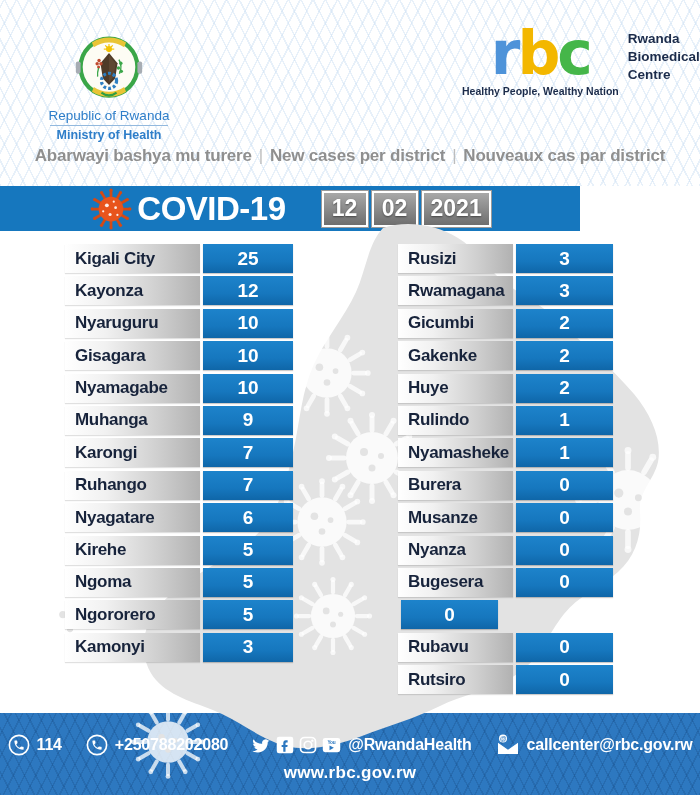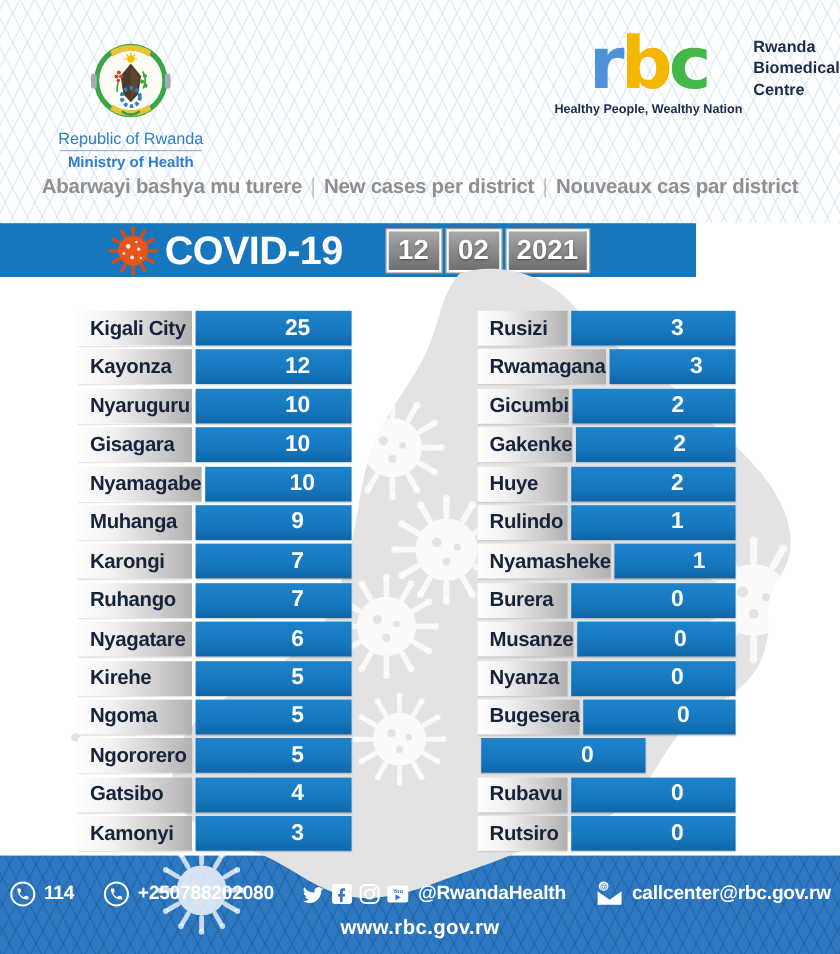--- a/index.html
+++ b/index.html
@@ -48,7 +48,7 @@
   .map-layer{position:absolute;left:0;top:0;width:700px;height:795px;z-index:1;pointer-events:none;}
 
   
-  .columns{position:absolute;left:0;top:16px;width:700px;height:712px;z-index:2;pointer-events:none;}
+  .columns{position:absolute;left:0;top:1px;width:700px;height:712px;z-index:2;pointer-events:none;}
   .col{position:absolute;top:243px;}
   .col-left{left:65px;width:228px;}
   .col-right{left:398px;width:215px;}

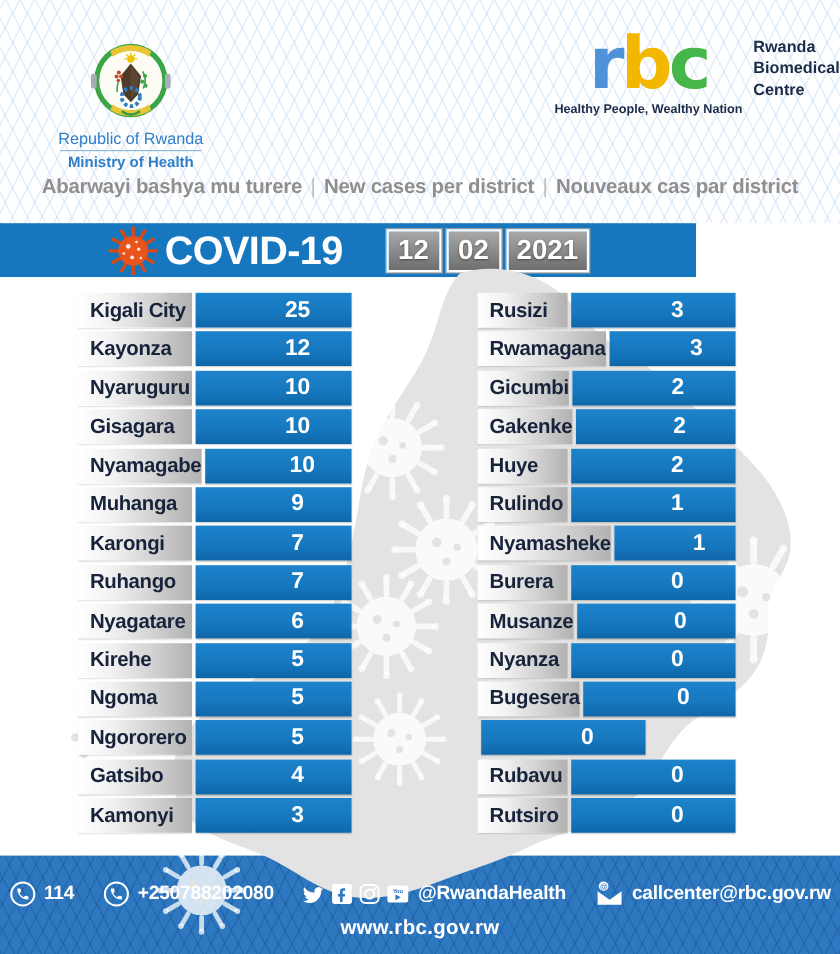--- a/index.html
+++ b/index.html
@@ -60,7 +60,7 @@
   .d-val{width:90px;margin-left:3px;display:flex;align-items:center;justify-content:center;
     font-size:19px;font-weight:bold;color:#fff;
     background:linear-gradient(180deg,#1d83cb 0%,#1677be 60%,#0f66a8 100%);
-    box-shadow:0 1px 1px rgba(0,0,0,.2);padding-left:40px;}
+    box-shadow:0 1px 1px rgba(0,0,0,.2);}
   .col-right .d-val{width:97px;}
 
   

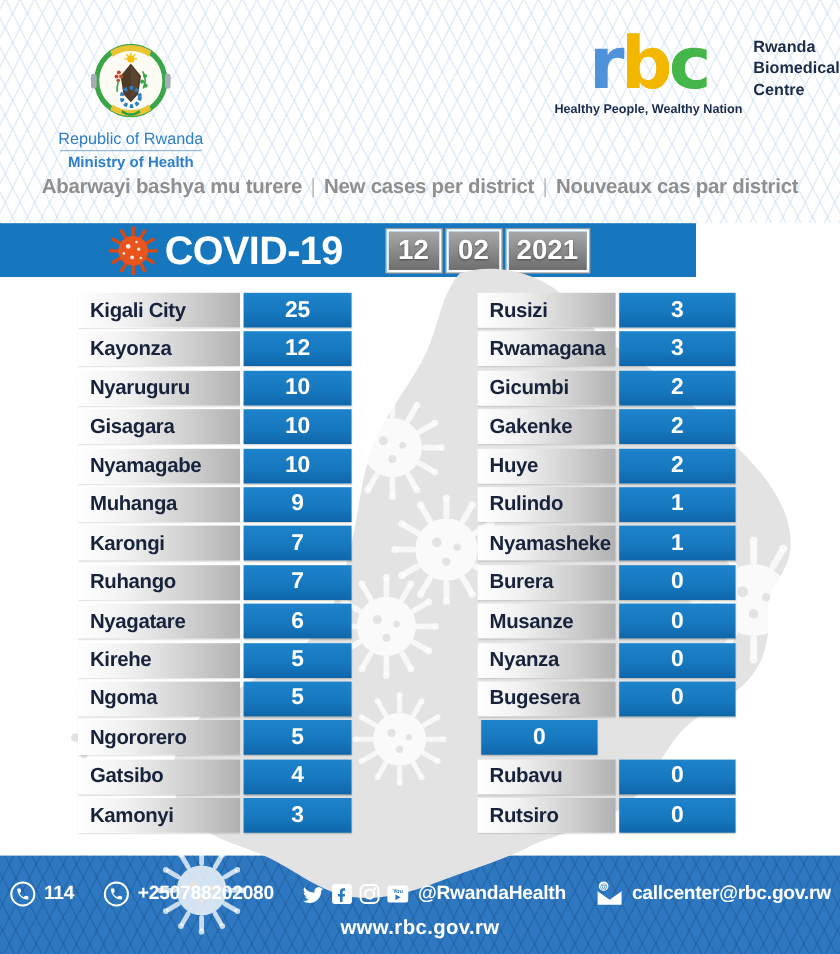--- a/index.html
+++ b/index.html
@@ -348,10 +348,6 @@
           <div class="d-val">5</div>
         </div>
         <div class="row">
-          <div class="d-name">Gatsibo</div>
-          <div class="d-val">4</div>
-        </div>
-        <div class="row">
           <div class="d-name">Kamonyi</div>
           <div class="d-val">3</div>
         </div>

